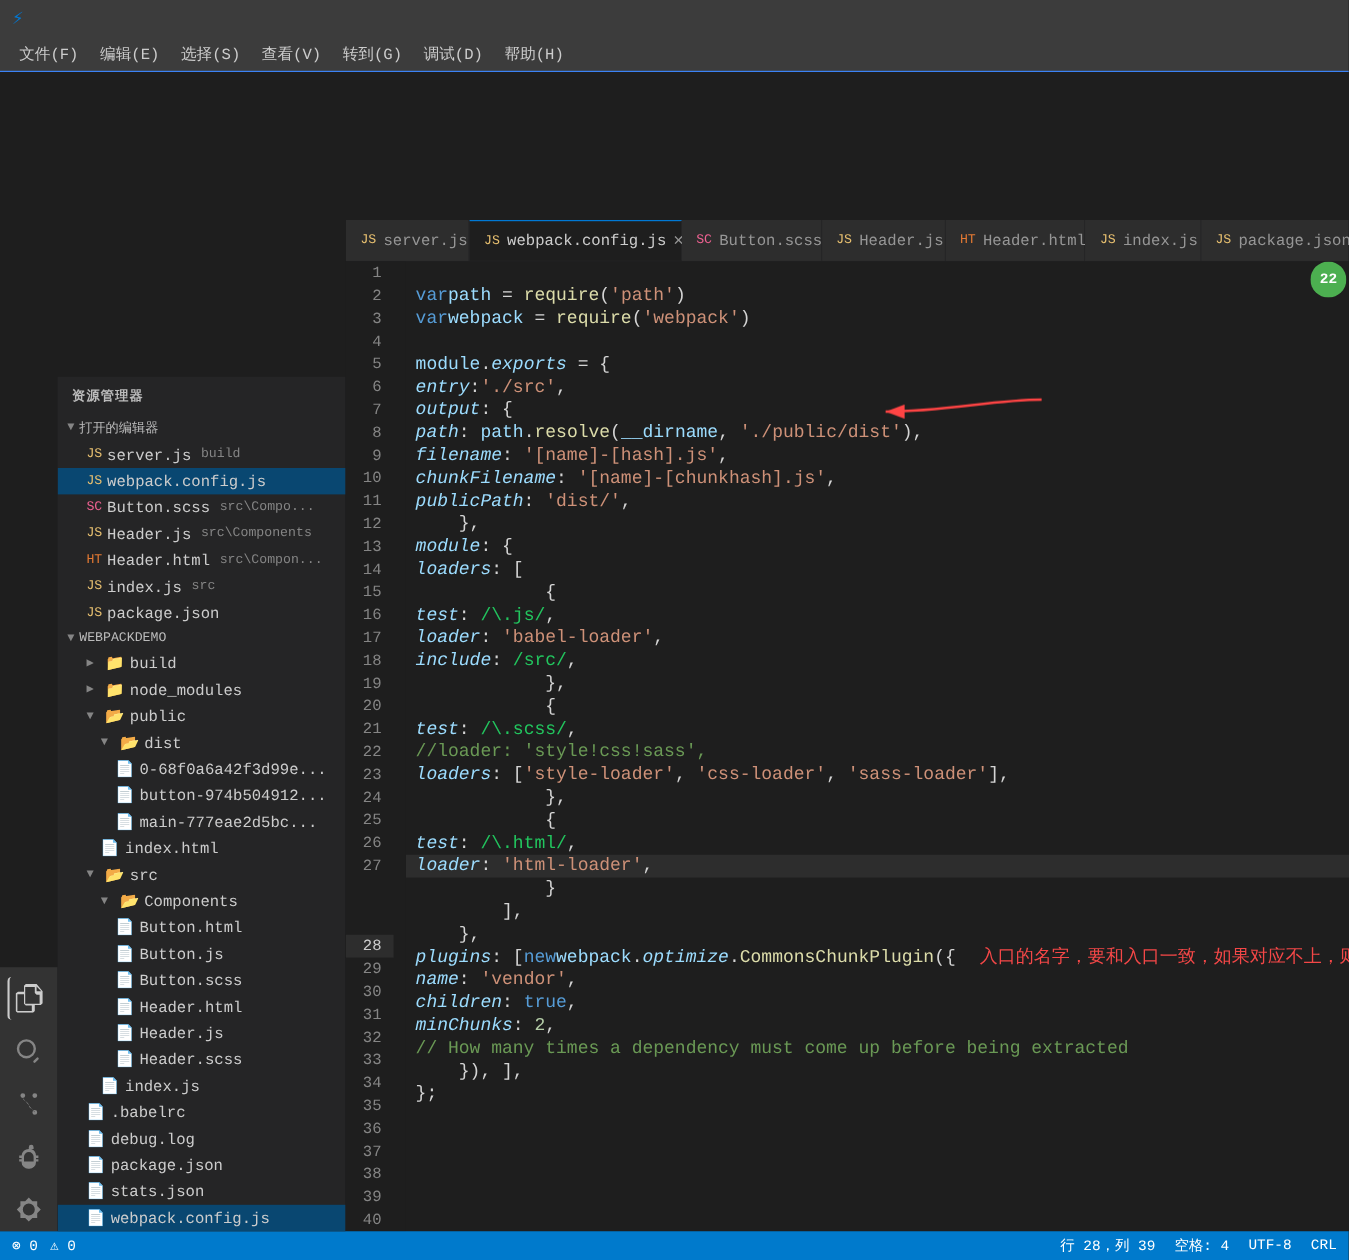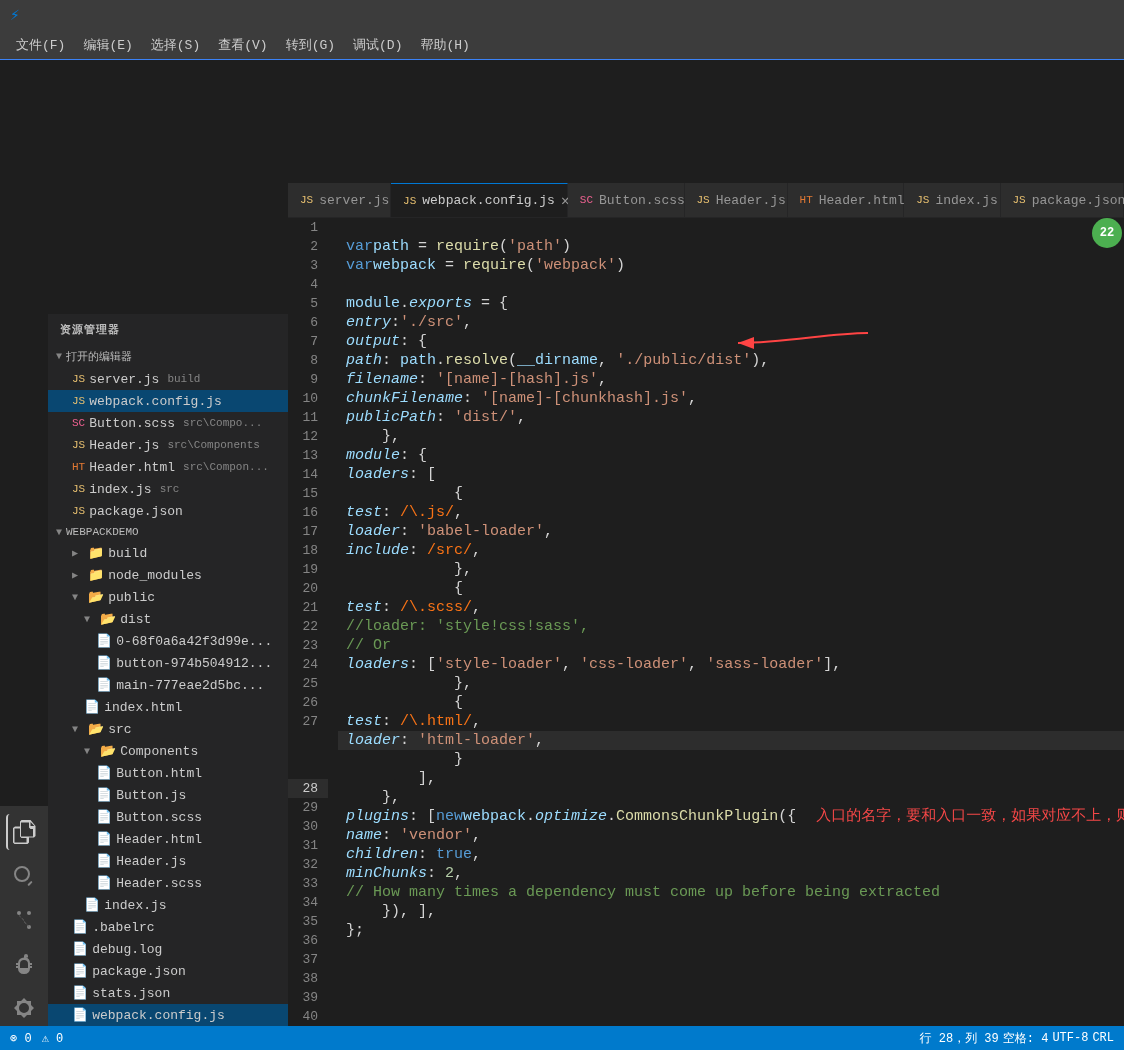--- a/index.html
+++ b/index.html
@@ -224,7 +224,7 @@
     .comment { color: #6a9955; }
     .property { color: #9cdcfe; font-style: italic; }
     .value-num { color: #b5cea8; }
-    .regex { color: #f97316; }
+    .regex { color: #22c55e; }
     .func { color: #dcdcaa; }
 
     

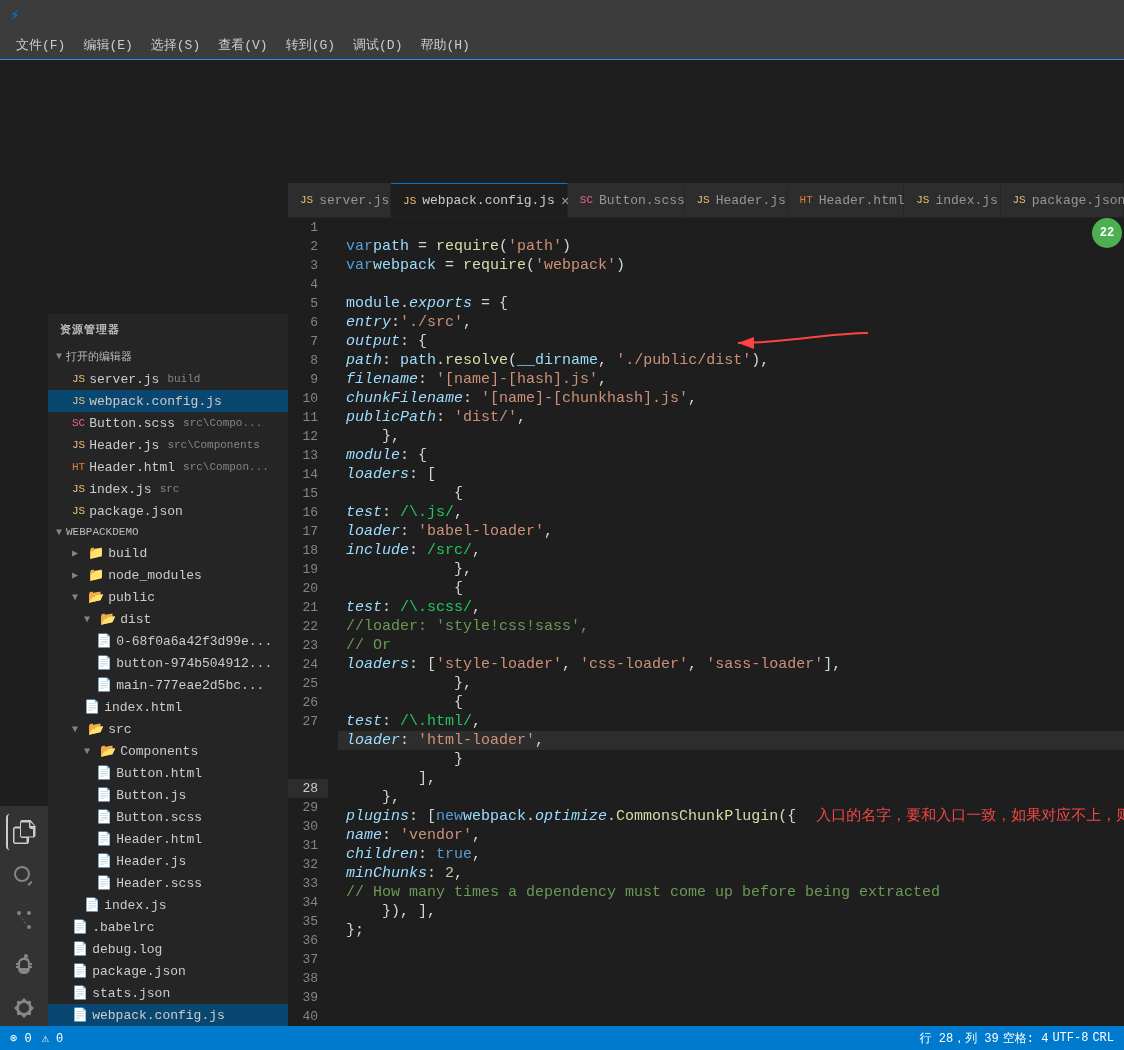--- a/index.html
+++ b/index.html
@@ -554,7 +554,6 @@
         <div class="code-line">            {</div>
         <div class="code-line">                <span class="property">test</span>: <span class="regex">/\.scss/</span>,</div>
         <div class="code-line">                <span class="comment">//loader: 'style!css!sass',</span></div>
-        <div class="code-line">                <span class="comment">// Or</span></div>
         <div class="code-line">                <span class="property">loaders</span>: [<span class="string">'style-loader'</span>, <span class="string">'css-loader'</span>, <span class="string">'sass-loader'</span>],</div>
         <div class="code-line">            },</div>
         <div class="code-line">            {</div>

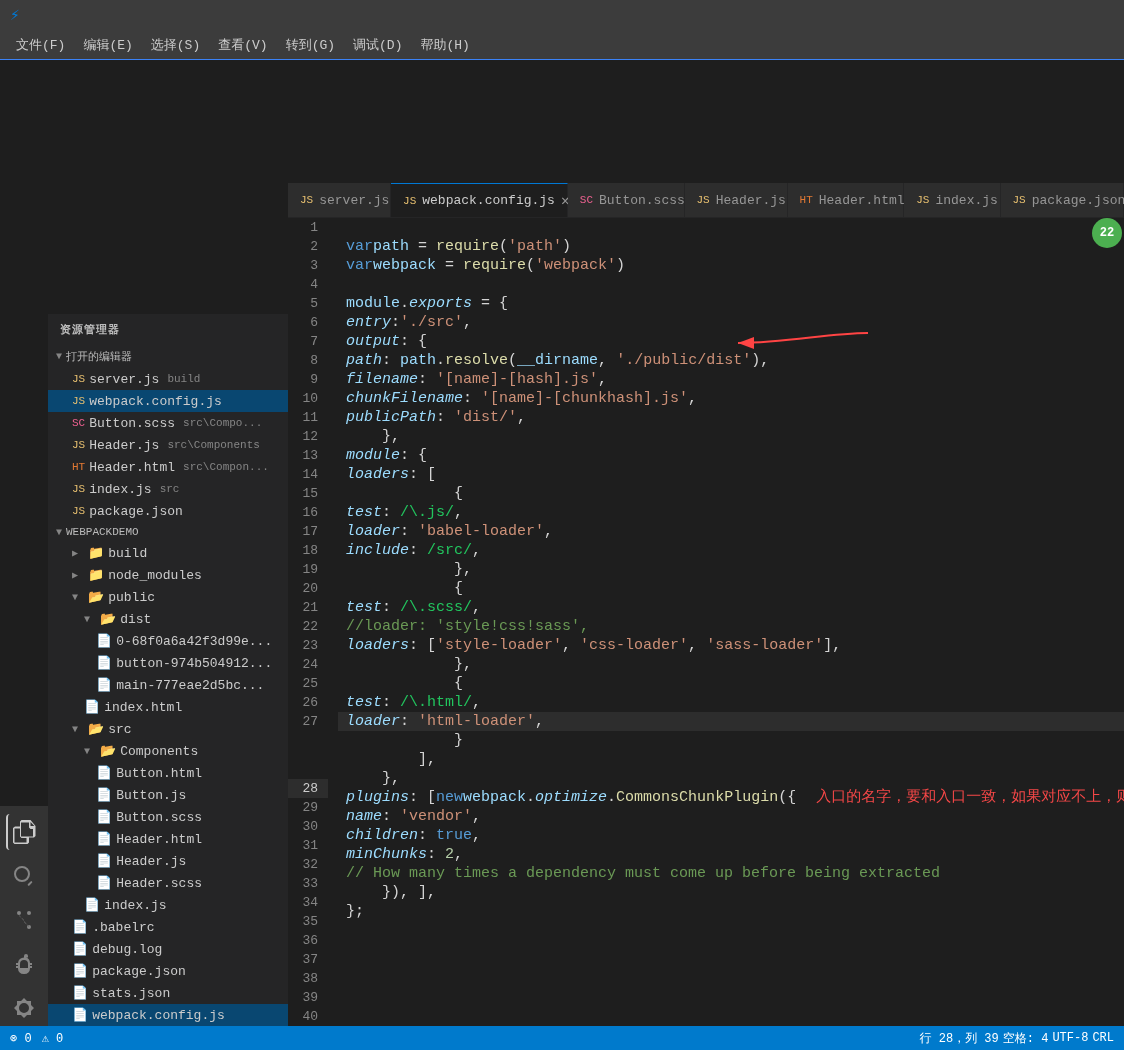--- a/index.html
+++ b/index.html
@@ -257,7 +257,7 @@
       flex-shrink: 0;
     }
     .status-left { display: flex; align-items: center; gap: 10px; }
-    .status-right { margin-left: auto; display: flex; align-items: center; gap: 4px; }
+    .status-right { margin-left: auto; display: flex; align-items: center; gap: 16px; }
 
     
     .collapse-arrow { font-size: 10px; color: #858585; }

